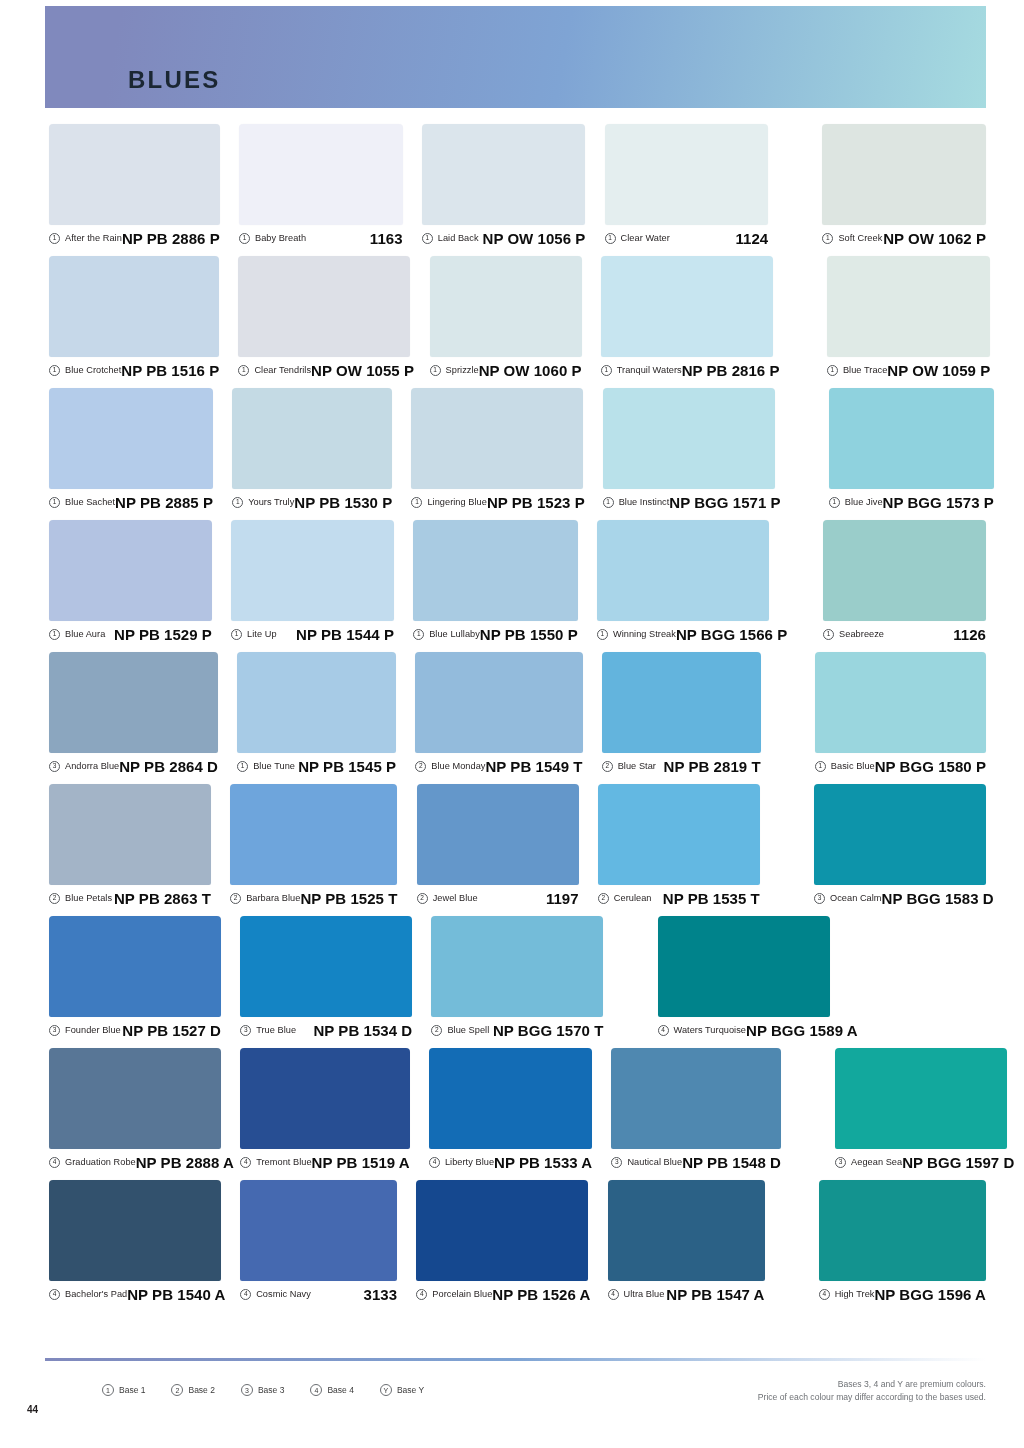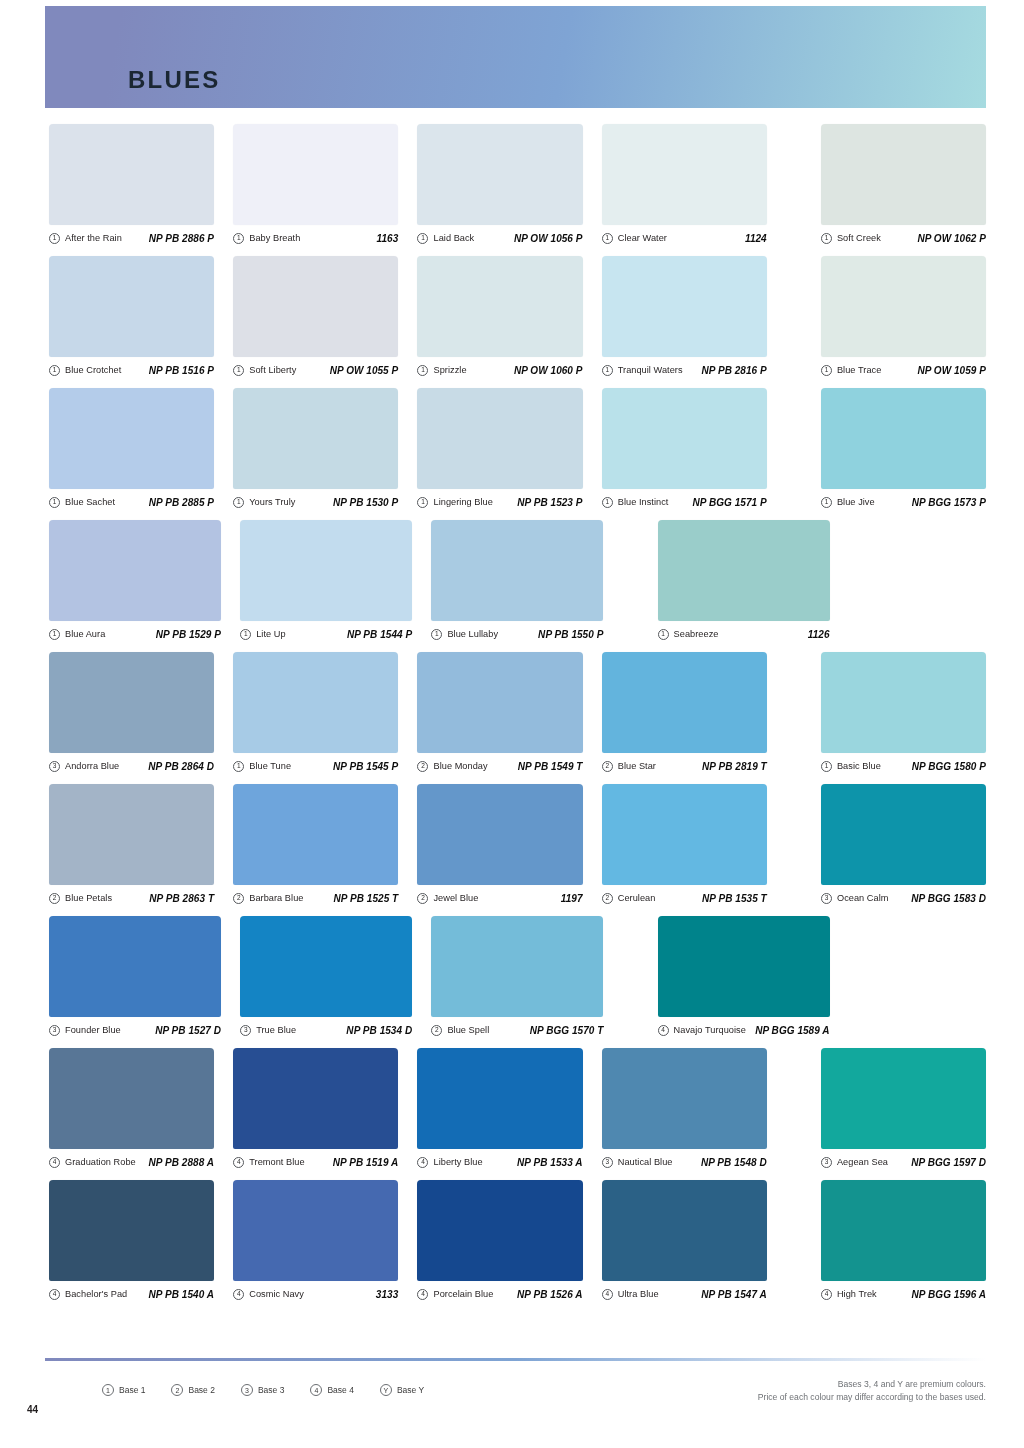--- a/index.html
+++ b/index.html
@@ -91,12 +91,11 @@
     letter-spacing: 0.05px;
   }
   .colour-code {
-    font-size: 10px;
+    font-size: 15px;
     font-weight: bold;
     color: #0d0d0d;
     margin-left: auto;
     letter-spacing: 0.05px;
-    font-style: italic;
   }
 
   

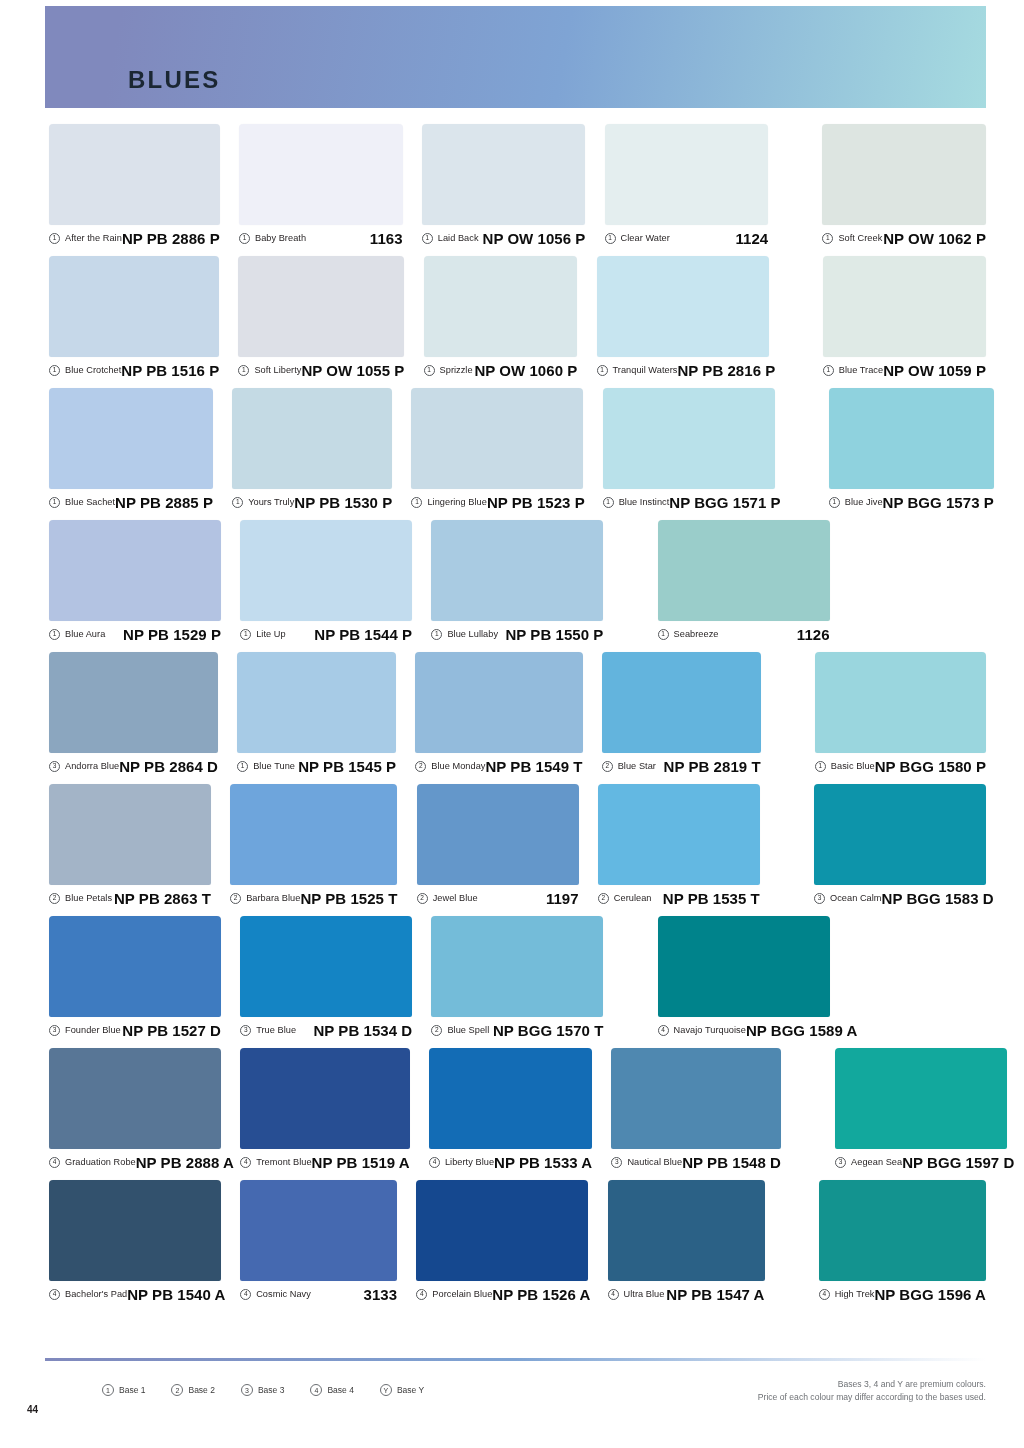--- a/index.html
+++ b/index.html
@@ -226,7 +226,7 @@
         <div class="swatch" style="background: rgb(221, 224, 231);"></div>
         <div class="cell-label">
           <span class="base-badge">1</span>
-          <span class="colour-name">Soft Liberty</span>
+          <span class="colour-name">Clear Tendrils</span>
           <span class="colour-code">NP OW 1055 P</span>
         </div>
       </div>

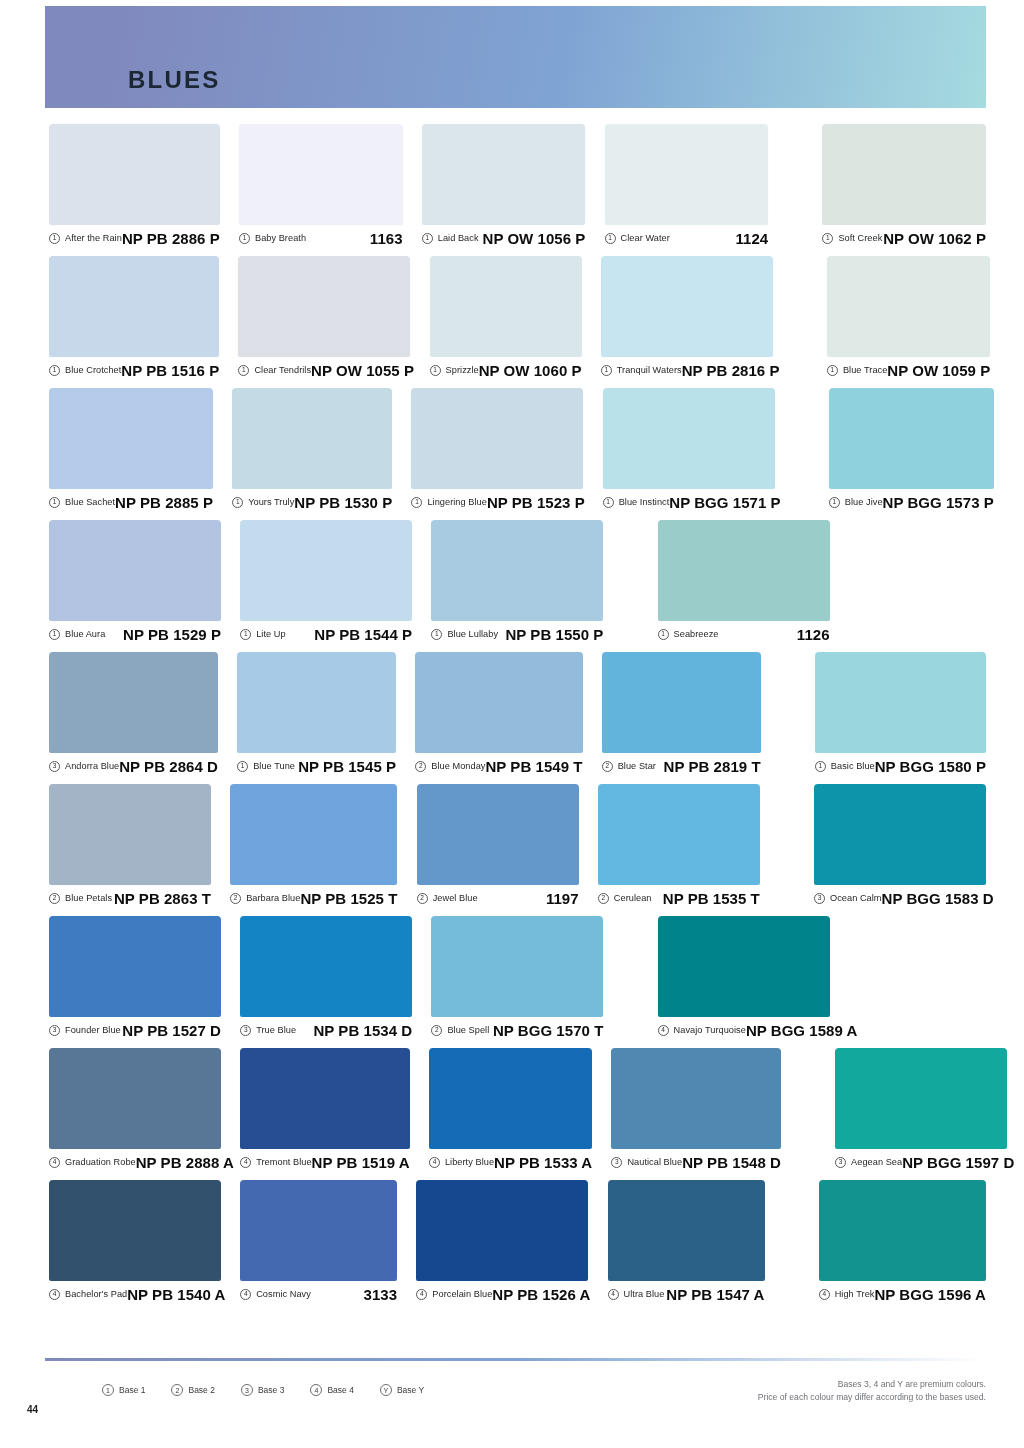--- a/index.html
+++ b/index.html
@@ -323,6 +323,14 @@
         </div>
       </div>
       <div class="cell">
+        <div class="swatch" style="background: rgb(169, 213, 233);"></div>
+        <div class="cell-label">
+          <span class="base-badge">1</span>
+          <span class="colour-name">Winning Streak</span>
+          <span class="colour-code">NP BGG 1566 P</span>
+        </div>
+      </div>
+      <div class="cell">
         <div class="swatch" style="background: rgb(154, 205, 202);"></div>
         <div class="cell-label">
           <span class="base-badge">1</span>

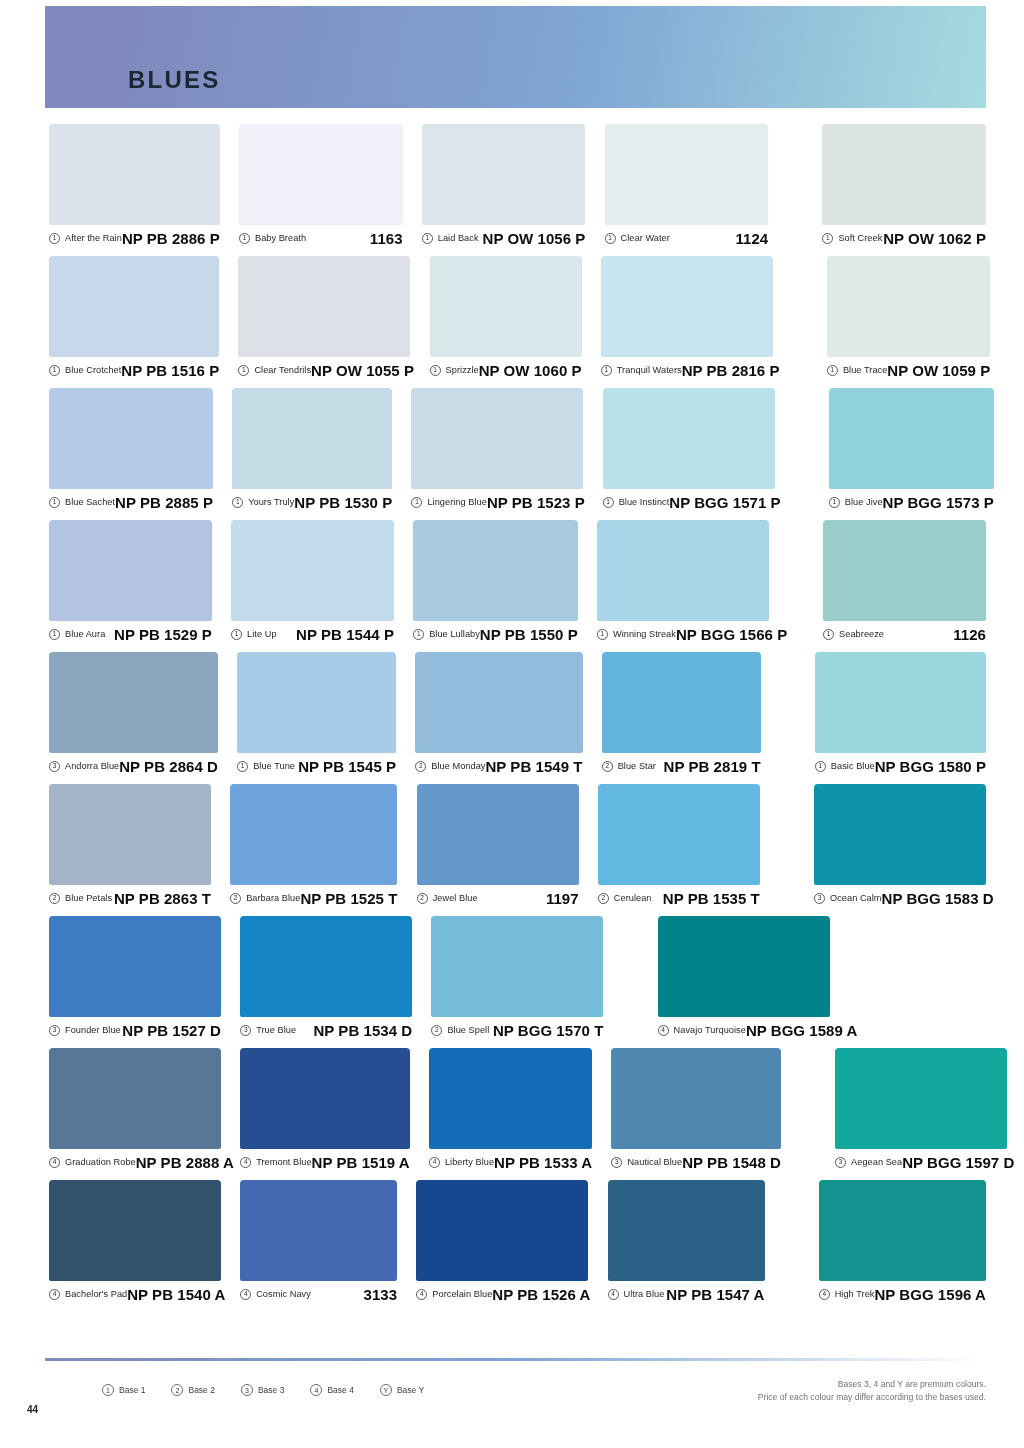--- a/index.html
+++ b/index.html
@@ -452,7 +452,7 @@
         <div class="swatch" style="background: rgb(0, 131, 139);"></div>
         <div class="cell-label">
           <span class="base-badge">4</span>
-          <span class="colour-name">Navajo Turquoise</span>
+          <span class="colour-name">Waters Turquoise</span>
           <span class="colour-code">NP BGG 1589 A</span>
         </div>
       </div>

